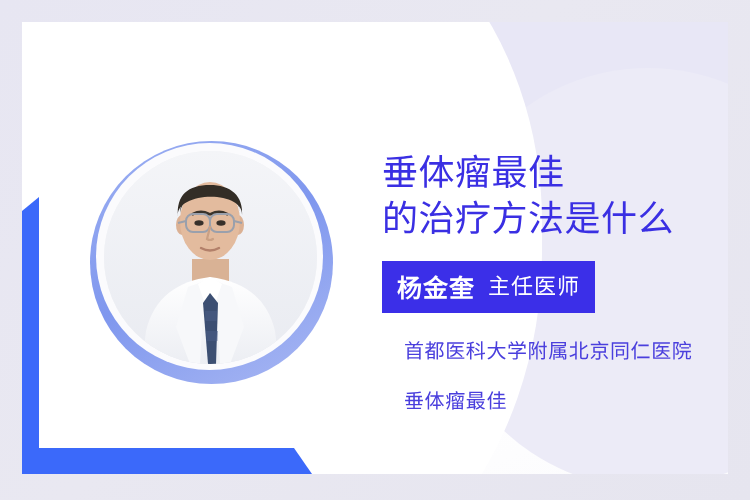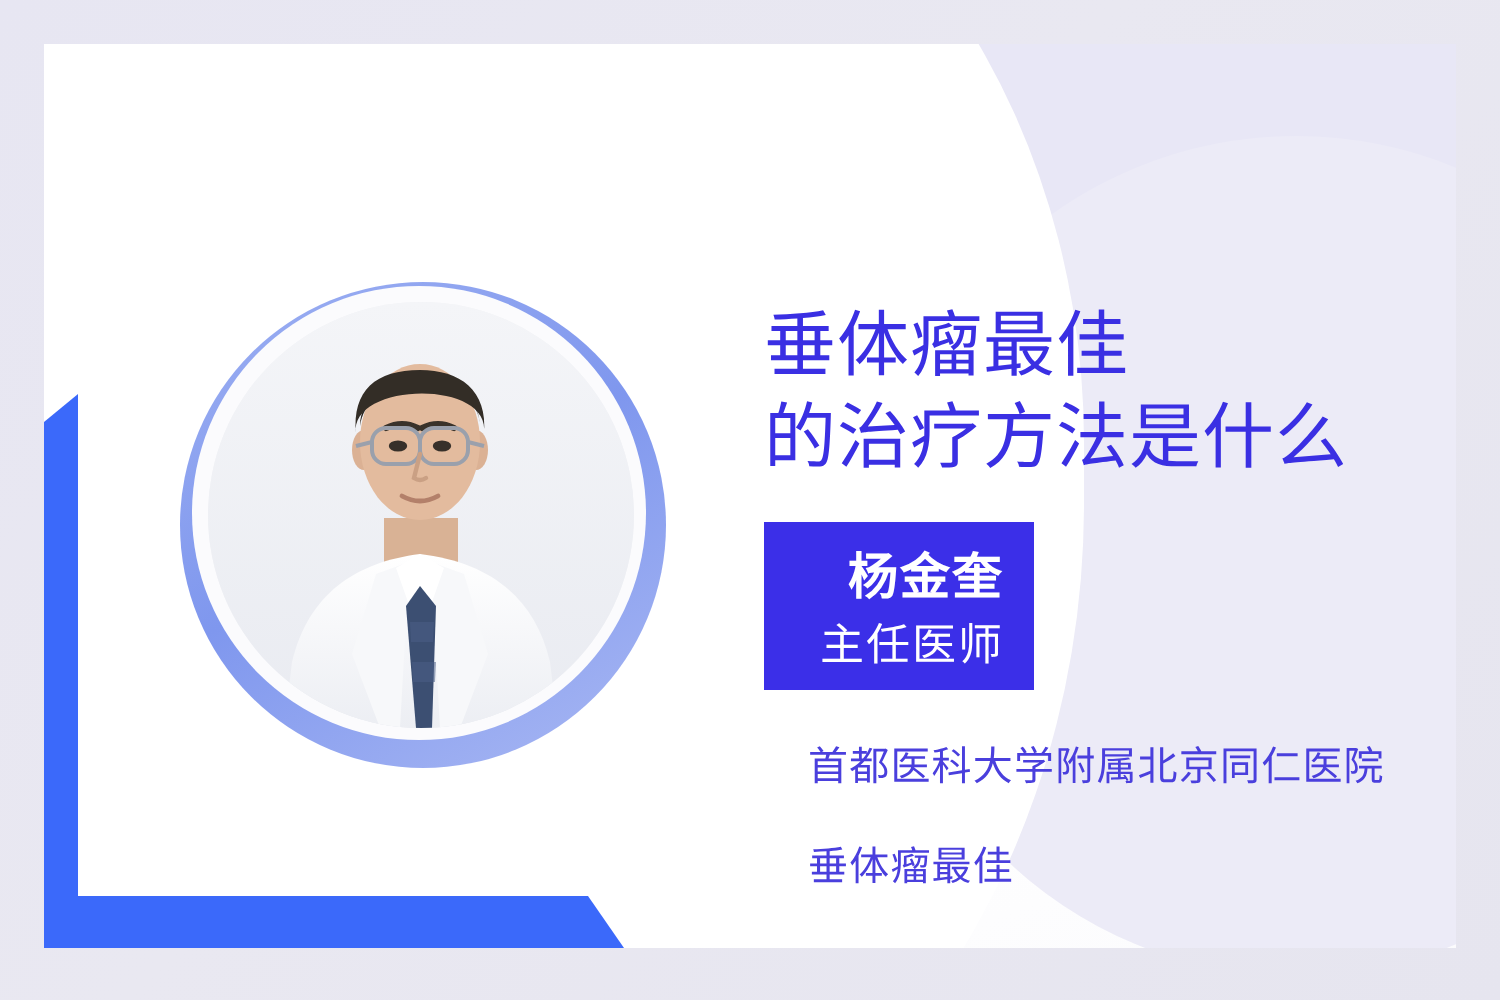--- a/index.html
+++ b/index.html
@@ -148,11 +148,10 @@
 
   .name-badge {
     display: inline-flex;
-    align-items: flex-end;
+    align-items: flex-start;
     background: #3b2fe8;
     padding: 7px 15px 9px 15px;
     margin-top: 19px;
-    flex-direction: column;
   }
   .badge-name {
     color: #ffffff;

